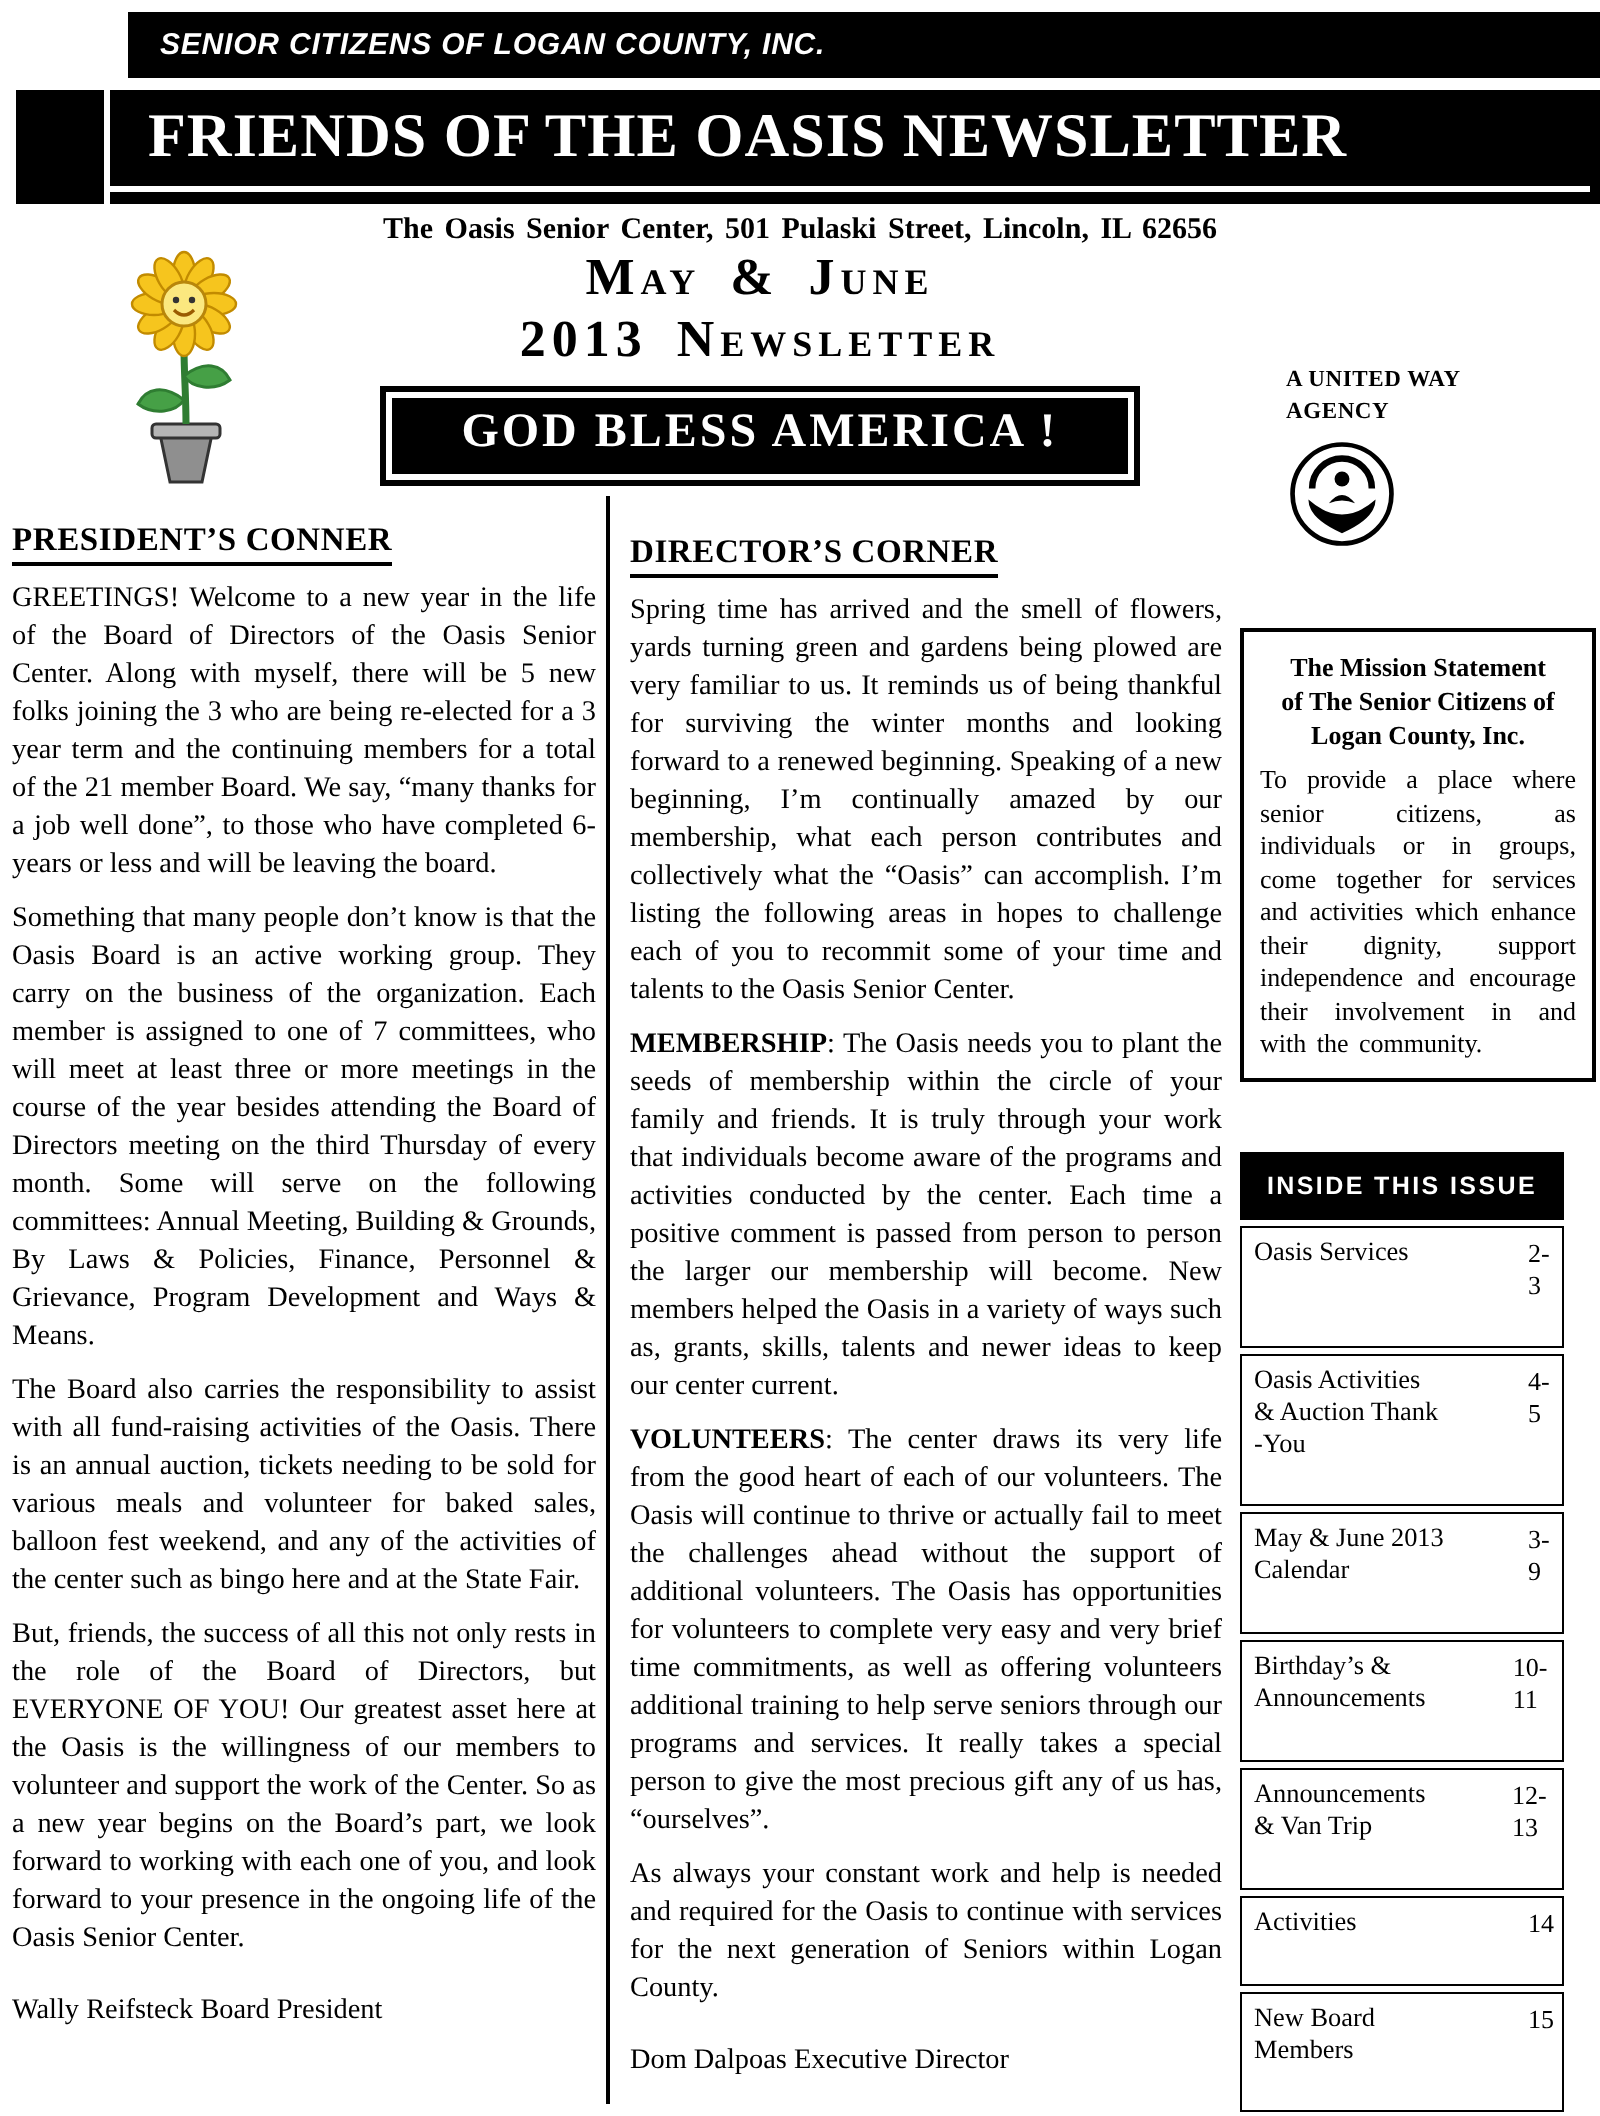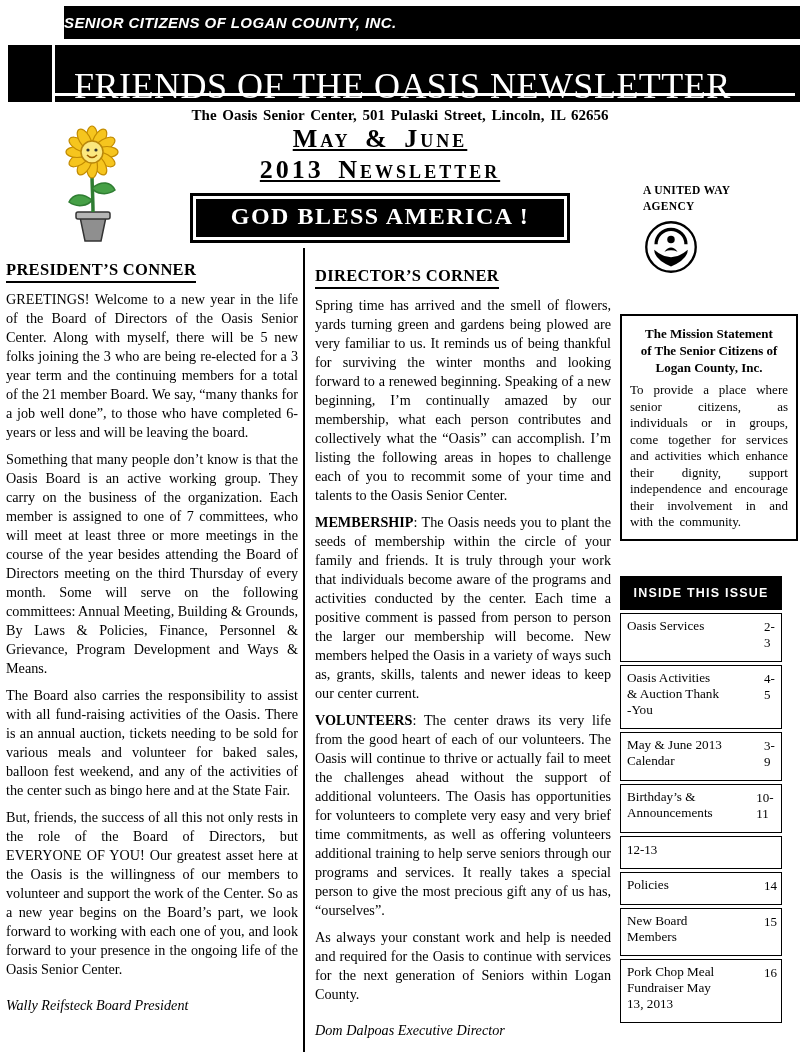--- a/index.html
+++ b/index.html
@@ -16,7 +16,7 @@
     position:absolute; left:64px; top:6px; width:736px; height:33px;
     background:#000; color:#fff;
     font-family:"Liberation Sans", sans-serif; font-style:italic; font-weight:bold;
-    font-size:15px; letter-spacing:.4px; line-height:33px; 
+    font-size:15px; letter-spacing:.4px; line-height:33px; padding-left:16px;
   }
   .main-banner { position:absolute; left:8px; top:45px; width:792px; height:57px; background:#000; }
   .main-banner .vline { position:absolute; left:44px; top:0; width:3px; height:100%; background:#fff; }

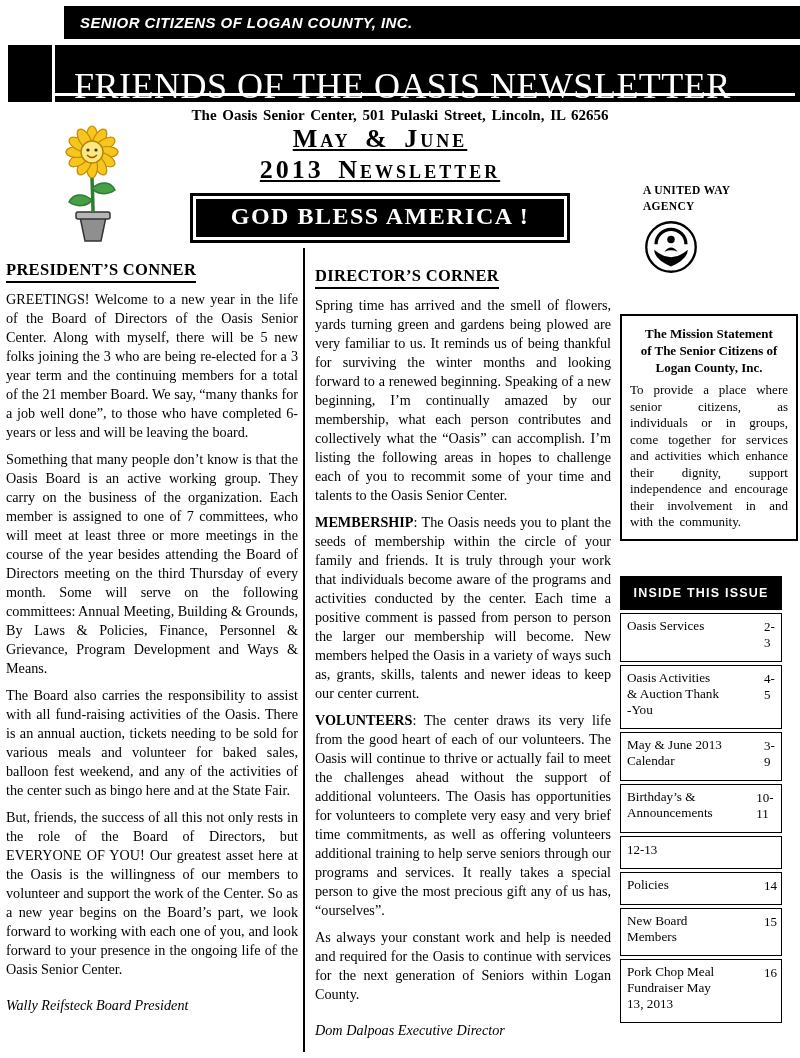--- a/index.html
+++ b/index.html
@@ -22,8 +22,8 @@
   .main-banner .vline { position:absolute; left:44px; top:0; width:3px; height:100%; background:#fff; }
   .main-banner .hline { position:absolute; left:44px; right:5px; bottom:6px; height:3px; background:#fff; }
   .main-title {
-    position:absolute; left:66px; top:20px; color:#fff; font-weight:normal;
-    font-size:36px; letter-spacing:.5px; white-space:nowrap;
+    position:absolute; left:66px; top:5px; color:#fff; font-weight:bold;
+    font-size:31px; letter-spacing:.5px; white-space:nowrap;
   }
   .address {
     position:absolute; top:107px; left:0; width:100%; text-align:center;

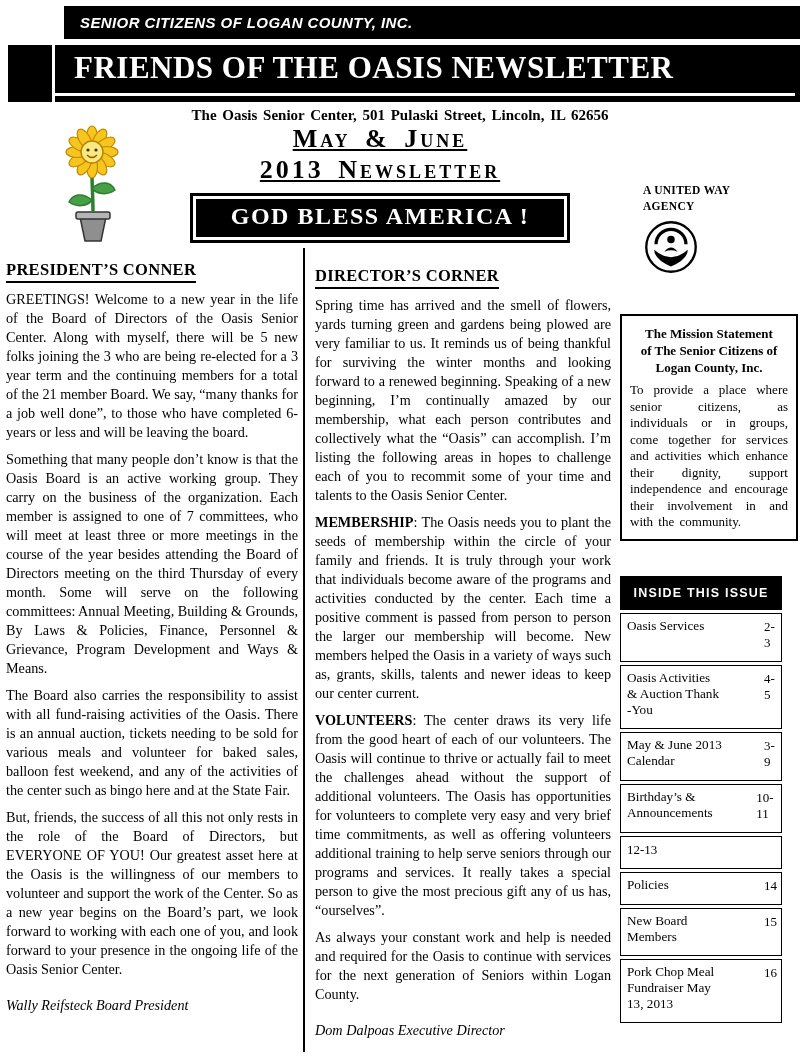--- a/index.html
+++ b/index.html
@@ -34,7 +34,7 @@
   .issue { position:absolute; left:190px; top:124px; width:380px; text-align:center; }
   .issue-line {
     font-weight:bold; font-size:26px; font-variant:small-caps;
-    letter-spacing:3px; line-height:1.18; word-spacing:5px;text-decoration:underline;
+    letter-spacing:3px; line-height:1.18; word-spacing:5px;
   }
   .god-bless-outer { margin-top:8px; border:3px solid #000; padding:3px; background:#fff; }
   .god-bless-inner {

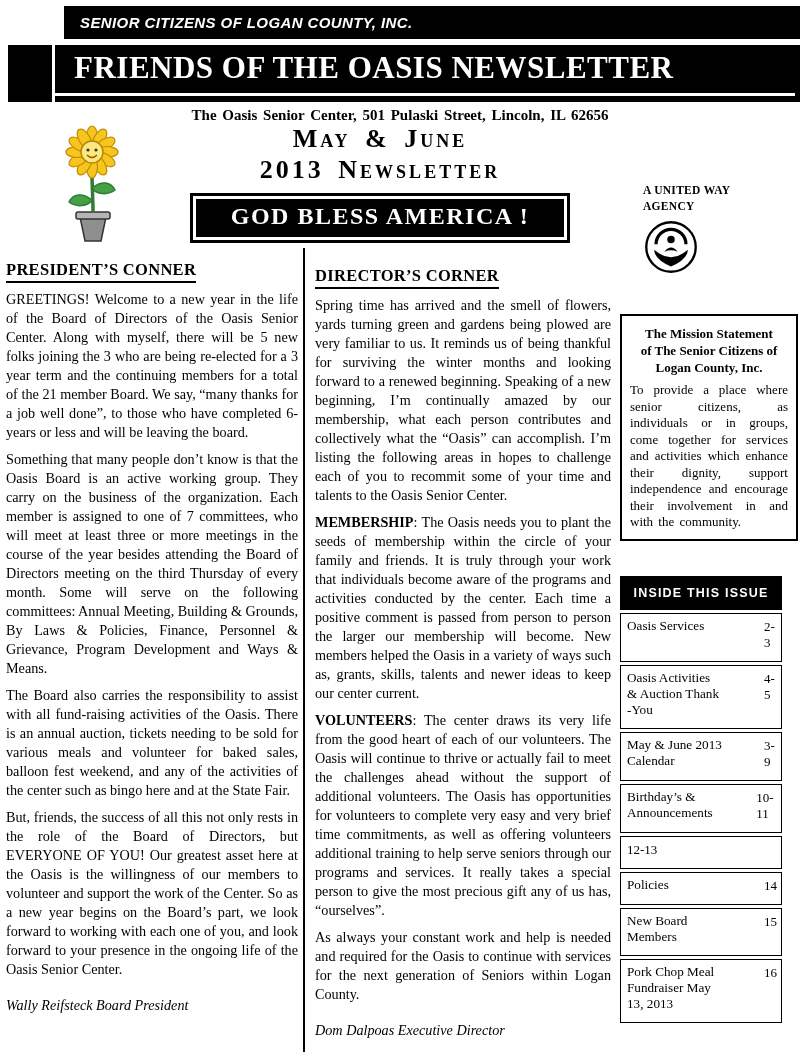--- a/index.html
+++ b/index.html
@@ -77,7 +77,7 @@
   .inside-row {
     border:1.5px solid #000; margin-top:3px; background:#fff;
     display:flex; justify-content:space-between; align-items:flex-start;
-    padding:4px 4px 10px 6px; min-height:29px;gap:42px;
+    padding:4px 4px 22px 6px; min-height:29px;gap:42px;
   }
   .inside-row .toc-label { width:126px; font-size:13.2px; line-height:16px; }
   .inside-row .toc-pages { font-size:13px; padding-top:1px; }

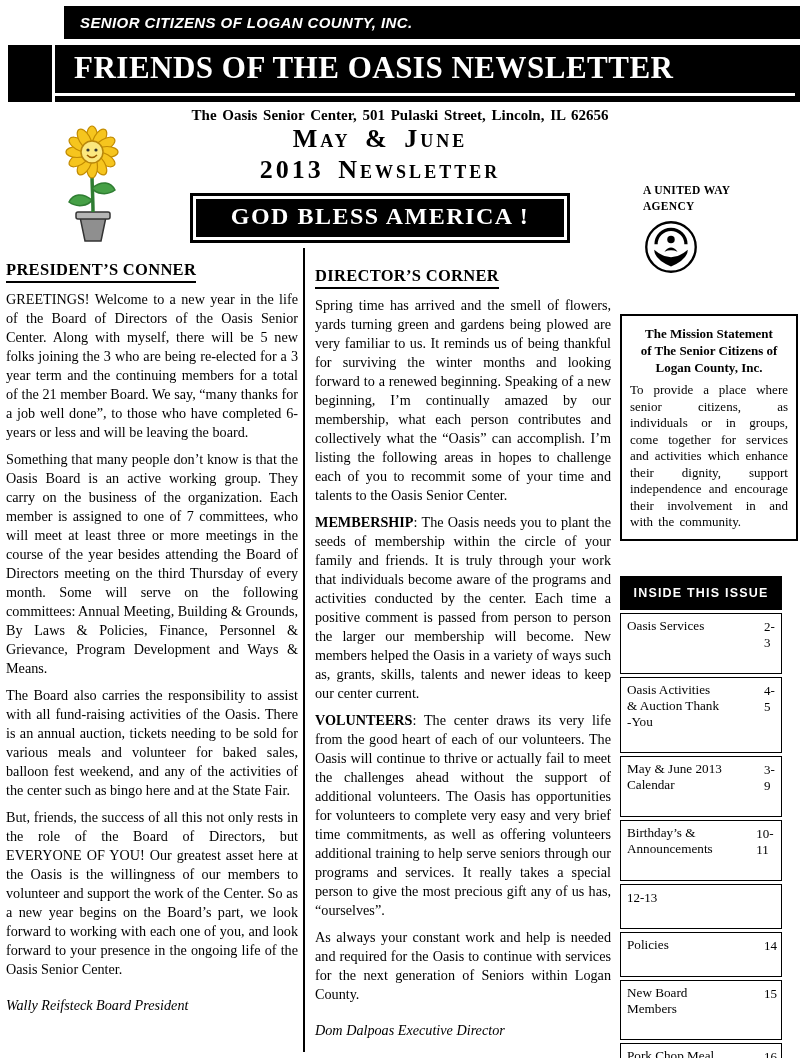--- a/index.html
+++ b/index.html
@@ -200,6 +200,7 @@
       <div class="toc-pages">10-11</div>
     </div>
     <div class="inside-row">
+      <div class="toc-label">Announcements &amp; Van Trip</div>
       <div class="toc-pages">12-13</div>
     </div>
     <div class="inside-row">

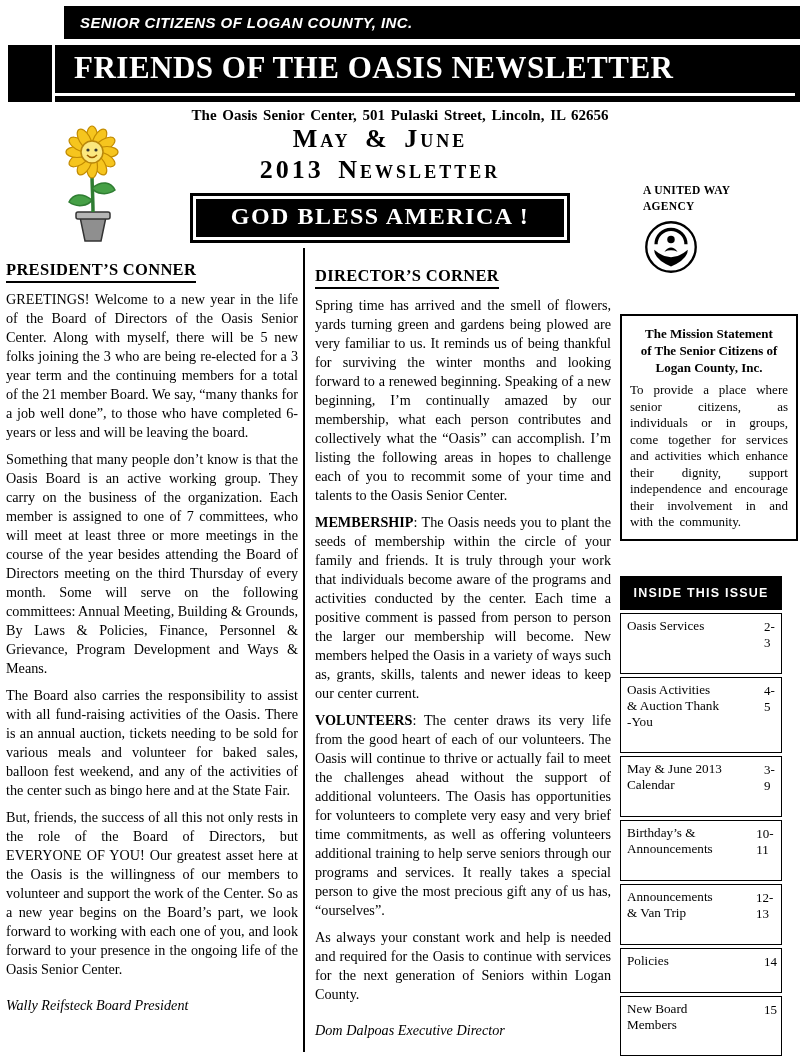--- a/index.html
+++ b/index.html
@@ -204,7 +204,7 @@
       <div class="toc-pages">12-13</div>
     </div>
     <div class="inside-row">
-      <div class="toc-label">Policies</div>
+      <div class="toc-label">Activities</div>
       <div class="toc-pages">14</div>
     </div>
     <div class="inside-row">

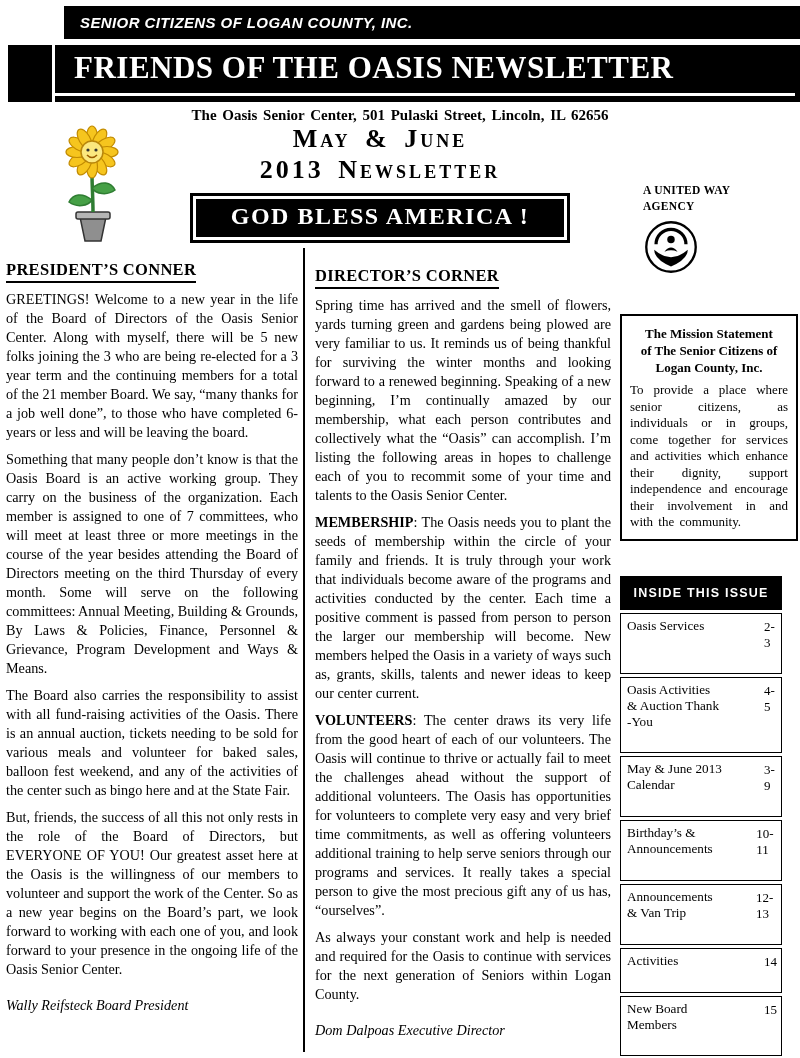--- a/index.html
+++ b/index.html
@@ -58,7 +58,7 @@
   }
   .body-text p { font-size:14.2px; line-height:19px; text-align:justify; margin-bottom:8px; }
   .body-text p b { font-weight:bold; }
-  .signature { margin-top:18px; font-size:14.2px;font-style:italic; }
+  .signature { margin-top:18px; font-size:14.2px; }
 
   
   .mission-box {

